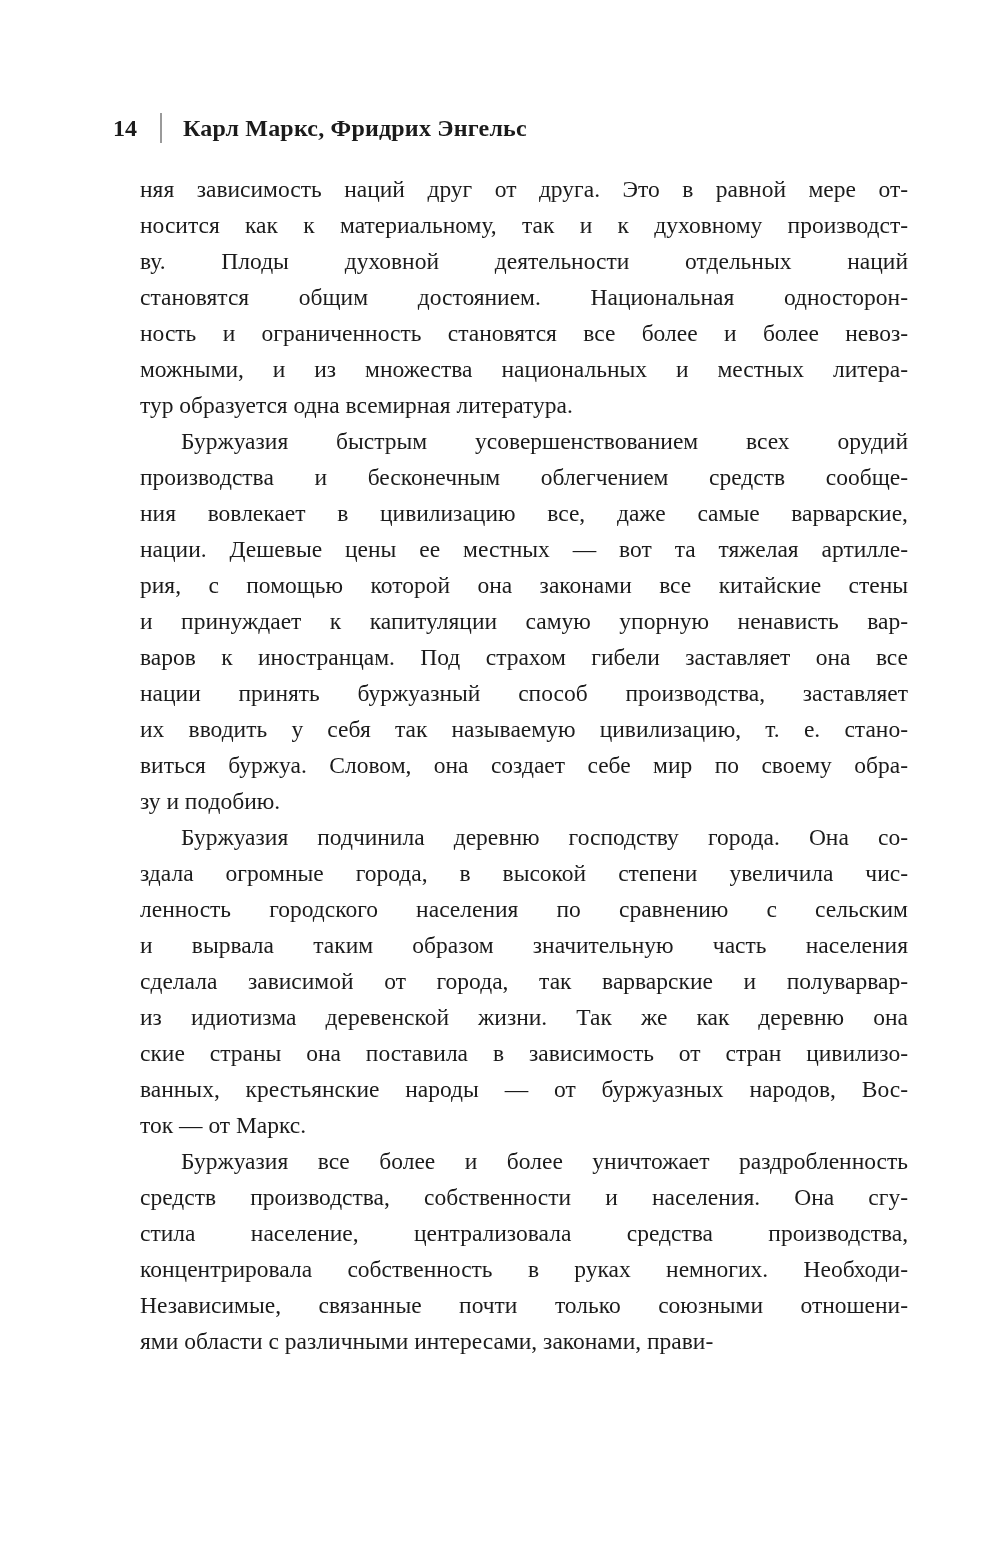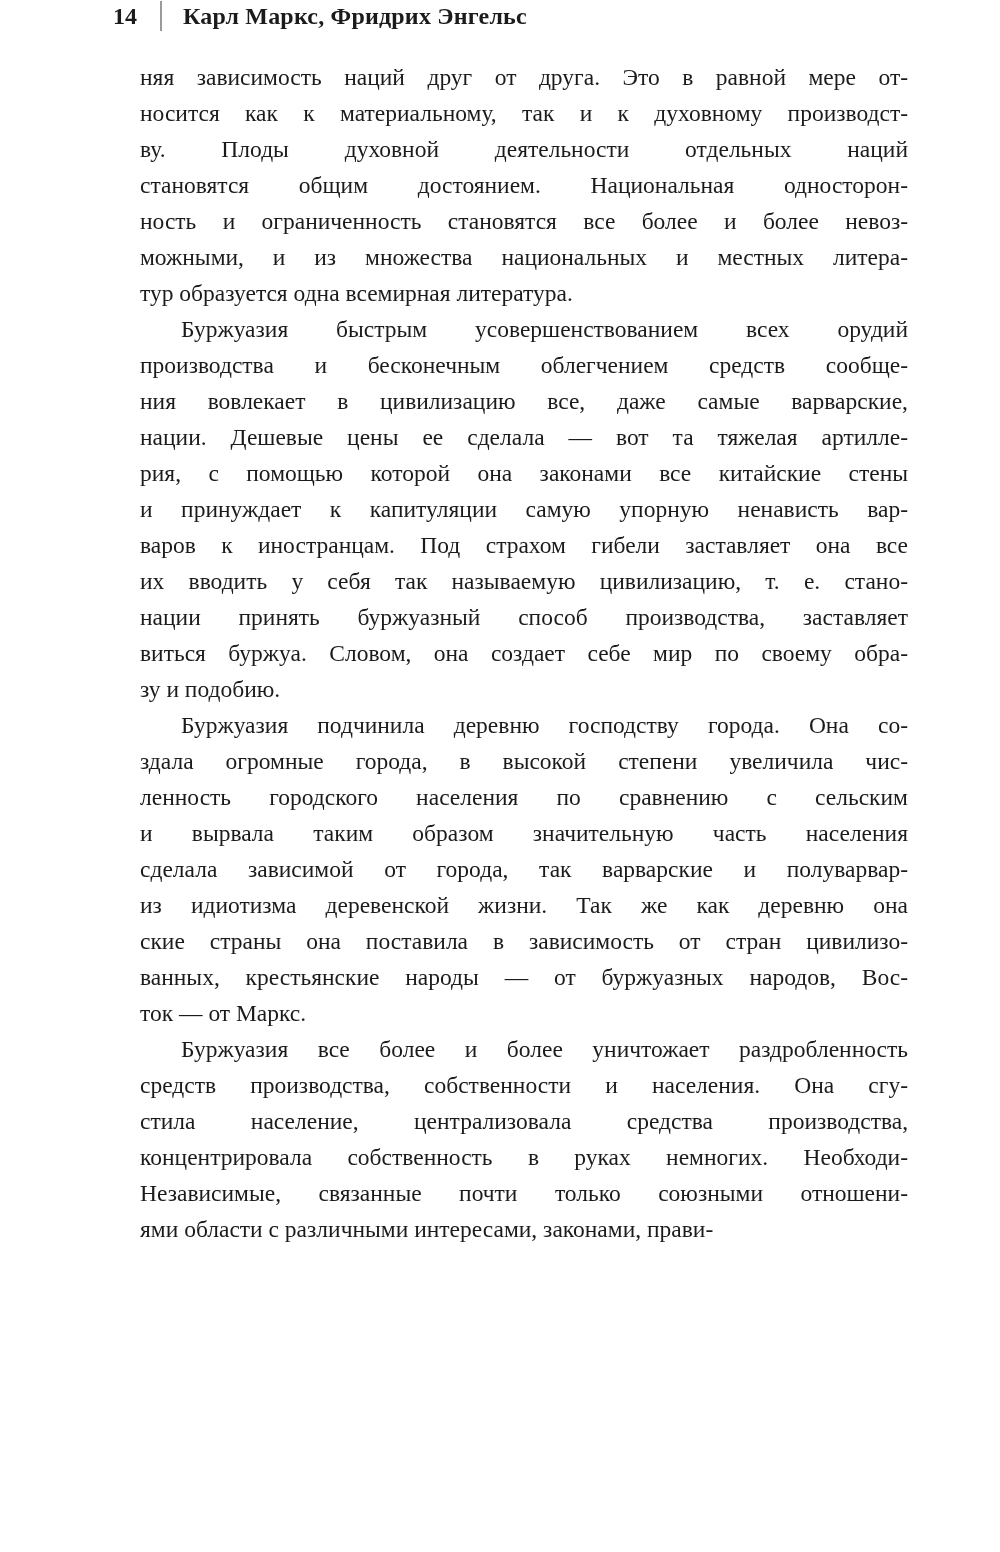--- a/index.html
+++ b/index.html
@@ -21,6 +21,7 @@
     display: flex;
     align-items: center;
     margin: 0 92px 0 113px;
+    padding-top: 112px;
     height: 32px;
   }
   .page-number {

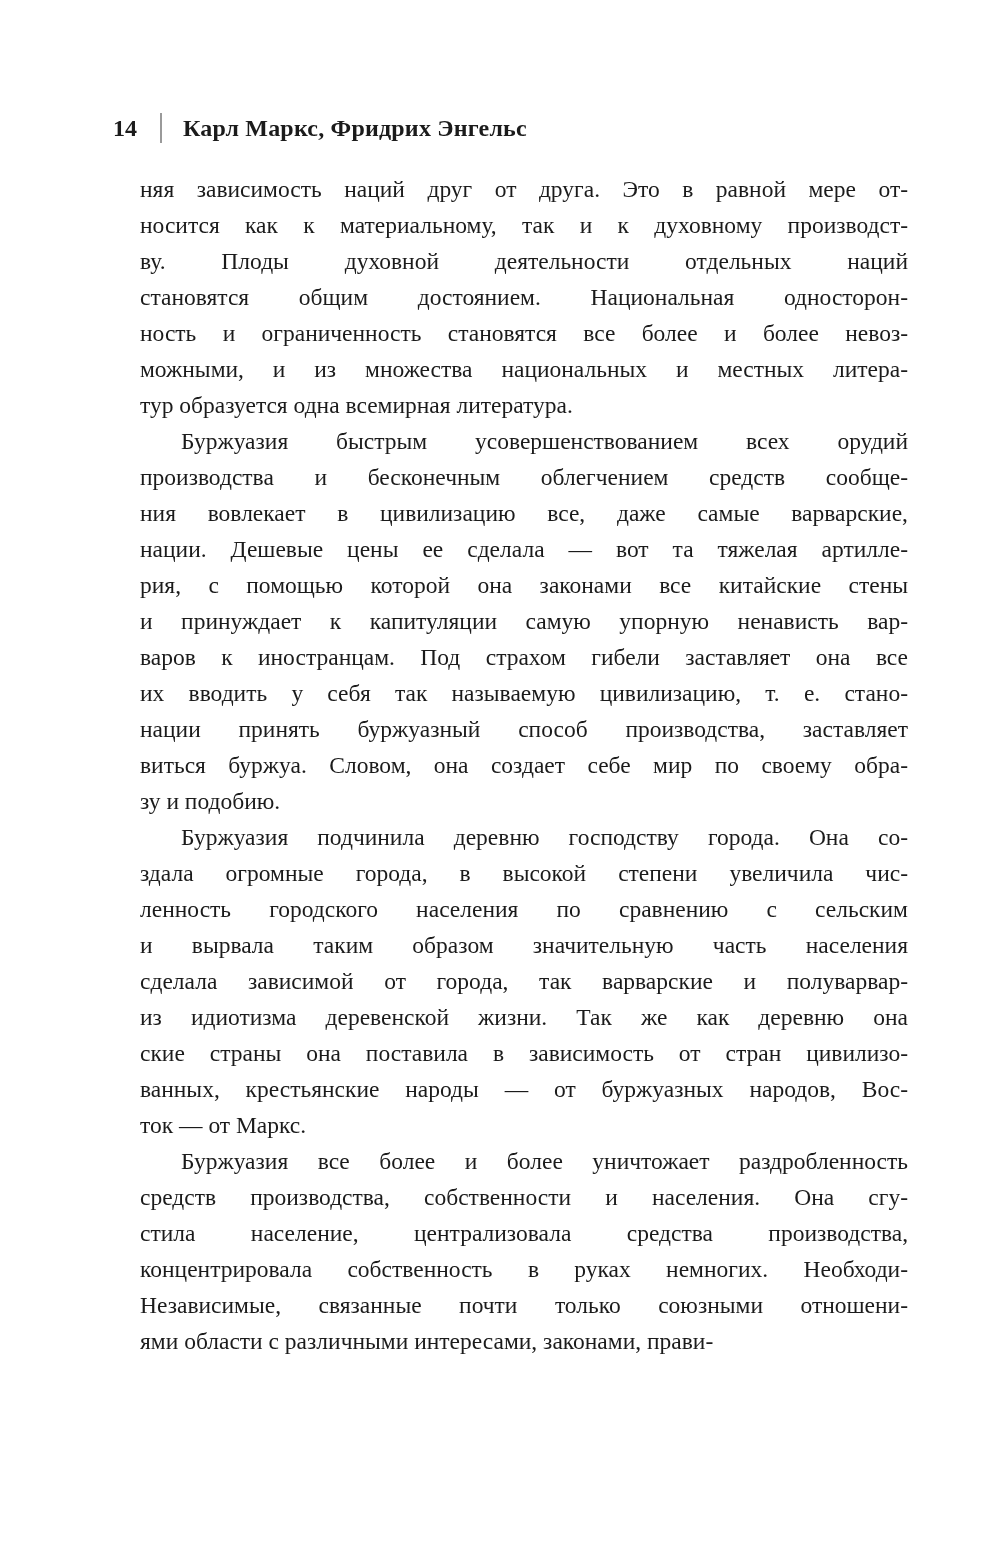--- a/index.html
+++ b/index.html
@@ -89,7 +89,7 @@
         <div class="line">Буржуазия быстрым усовершенствованием всех орудий</div>
         <div class="line">производства и бесконечным облегчением средств сообще-</div>
         <div class="line">ния вовлекает в цивилизацию все, даже самые варварские,</div>
-        <div class="line">нации. Дешевые цены ее сделала — вот та тяжелая артилле-</div>
+        <div class="line">нации. Дешевые цены ее местных — вот та тяжелая артилле-</div>
         <div class="line">рия, с помощью которой она законами все китайские стены</div>
         <div class="line">и принуждает к капитуляции самую упорную ненависть вар-</div>
         <div class="line">варов к иностранцам. Под страхом гибели заставляет она все</div>

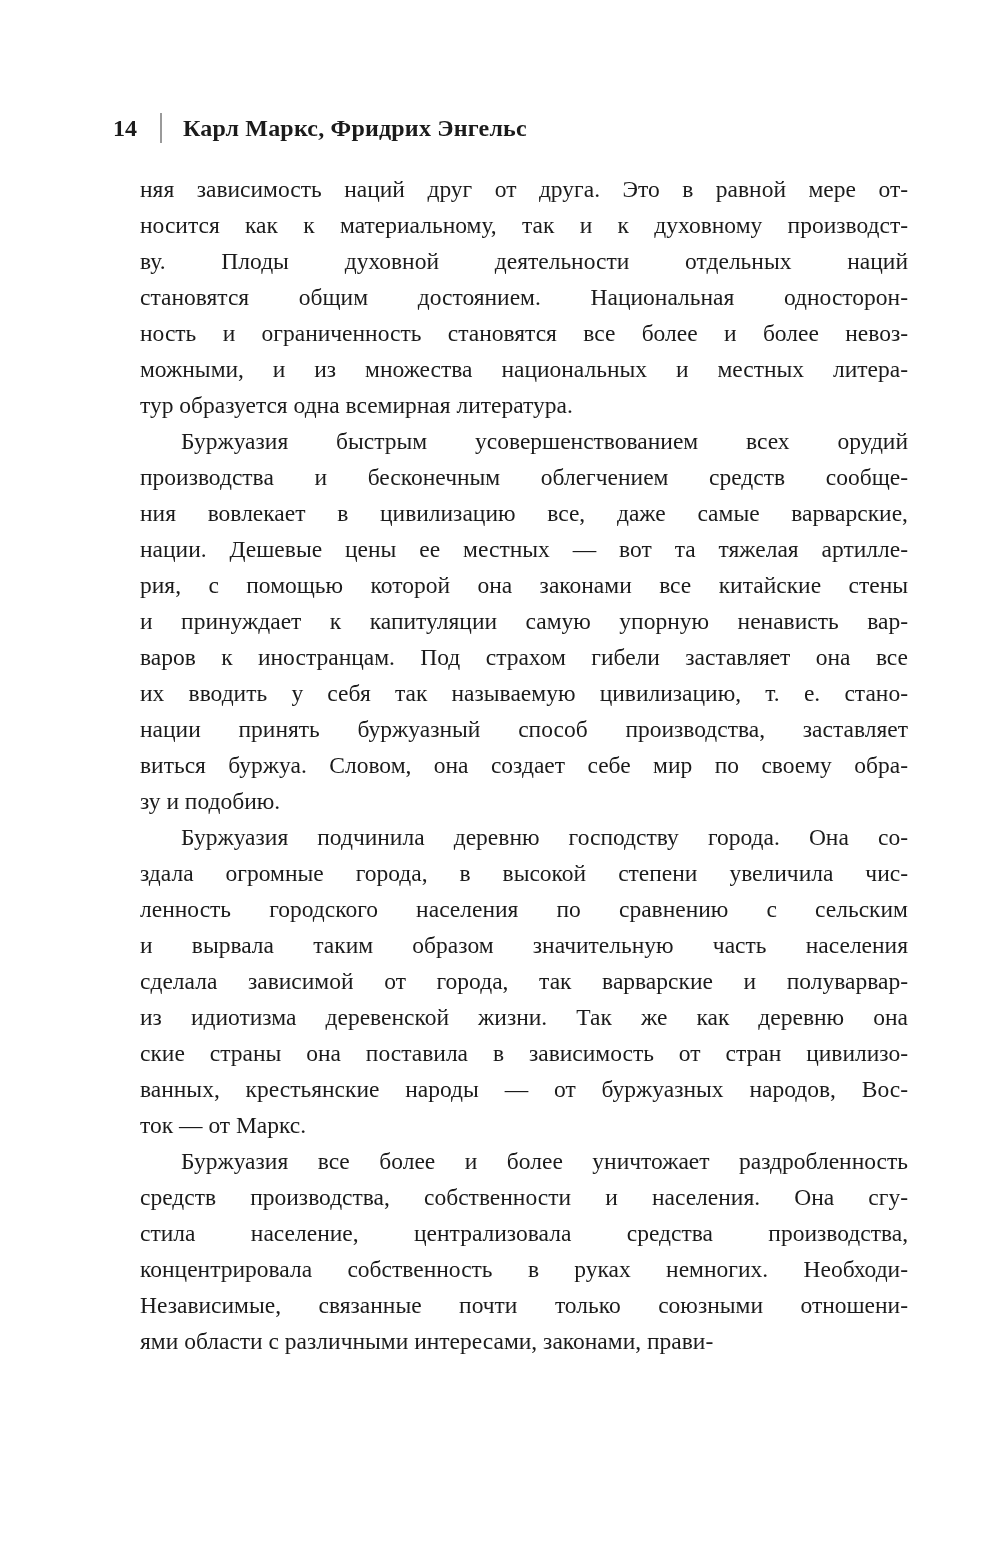--- a/index.html
+++ b/index.html
@@ -93,8 +93,8 @@
         <div class="line">рия, с помощью которой она законами все китайские стены</div>
         <div class="line">и принуждает к капитуляции самую упорную ненависть вар-</div>
         <div class="line">варов к иностранцам. Под страхом гибели заставляет она все</div>
+        <div class="line">нации принять буржуазный способ производства, заставляет</div>
         <div class="line">их вводить у себя так называемую цивилизацию, т. е. стано-</div>
-        <div class="line">нации принять буржуазный способ производства, заставляет</div>
         <div class="line">виться буржуа. Словом, она создает себе мир по своему обра-</div>
         <div class="line last">зу и подобию.</div>
       </div>

